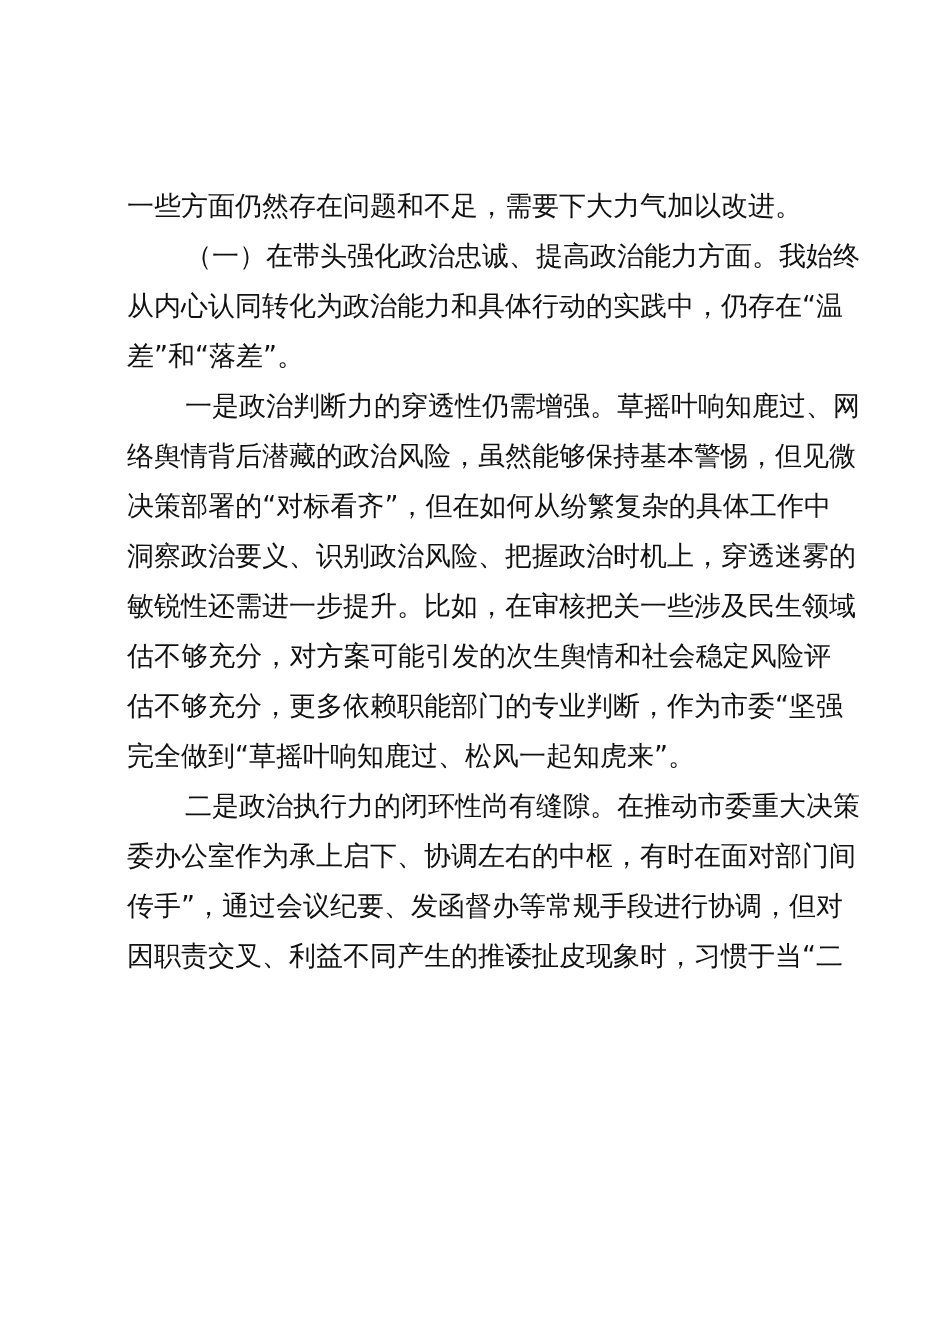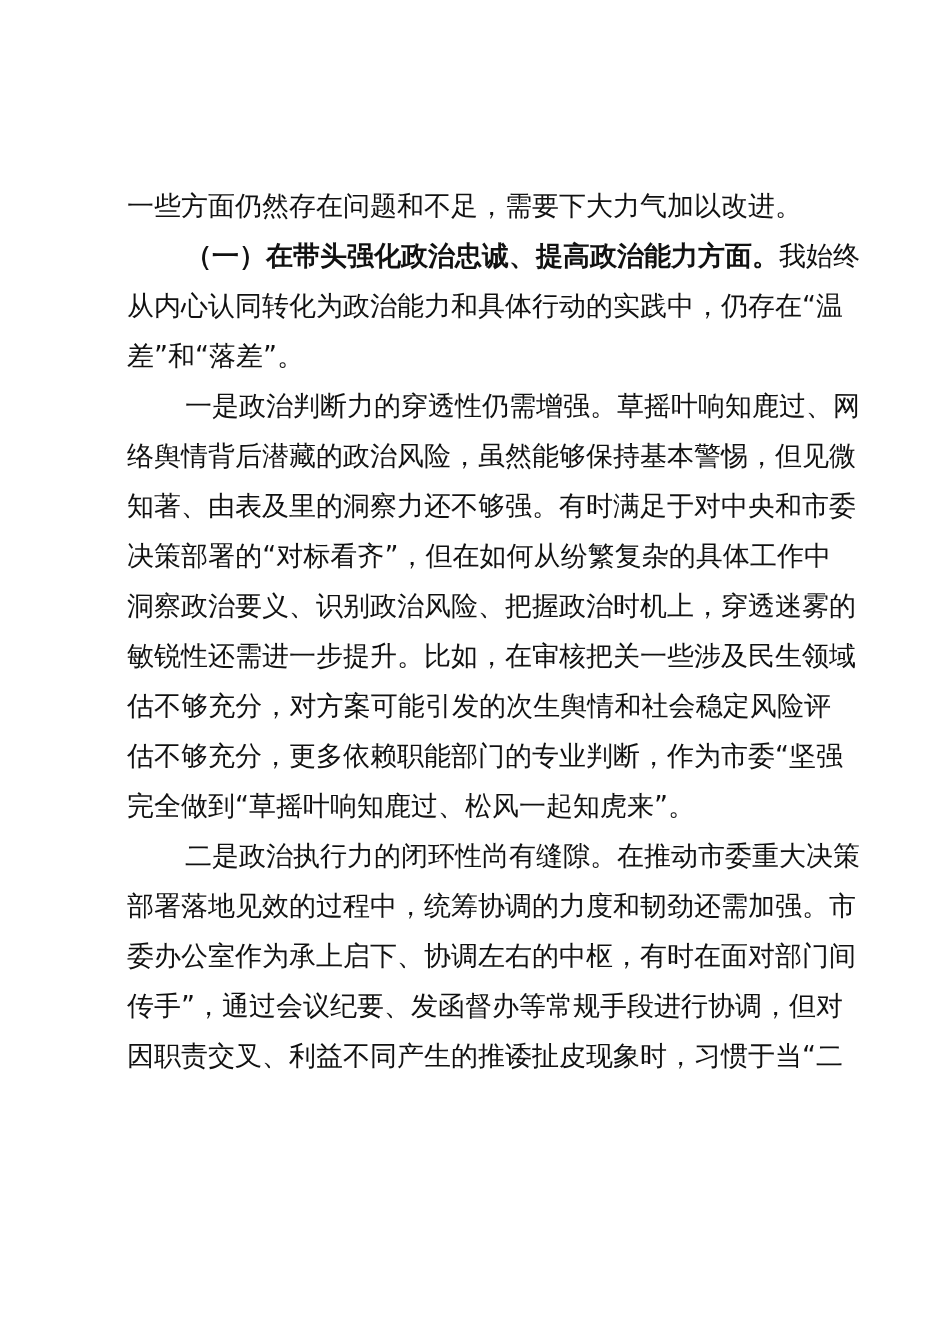--- a/index.html
+++ b/index.html
@@ -37,7 +37,7 @@
     padding-left: 58px;
   }
   .bold {
-    font-weight: bold;
+    font-weight: normal;
   }
 </style>
 </head>

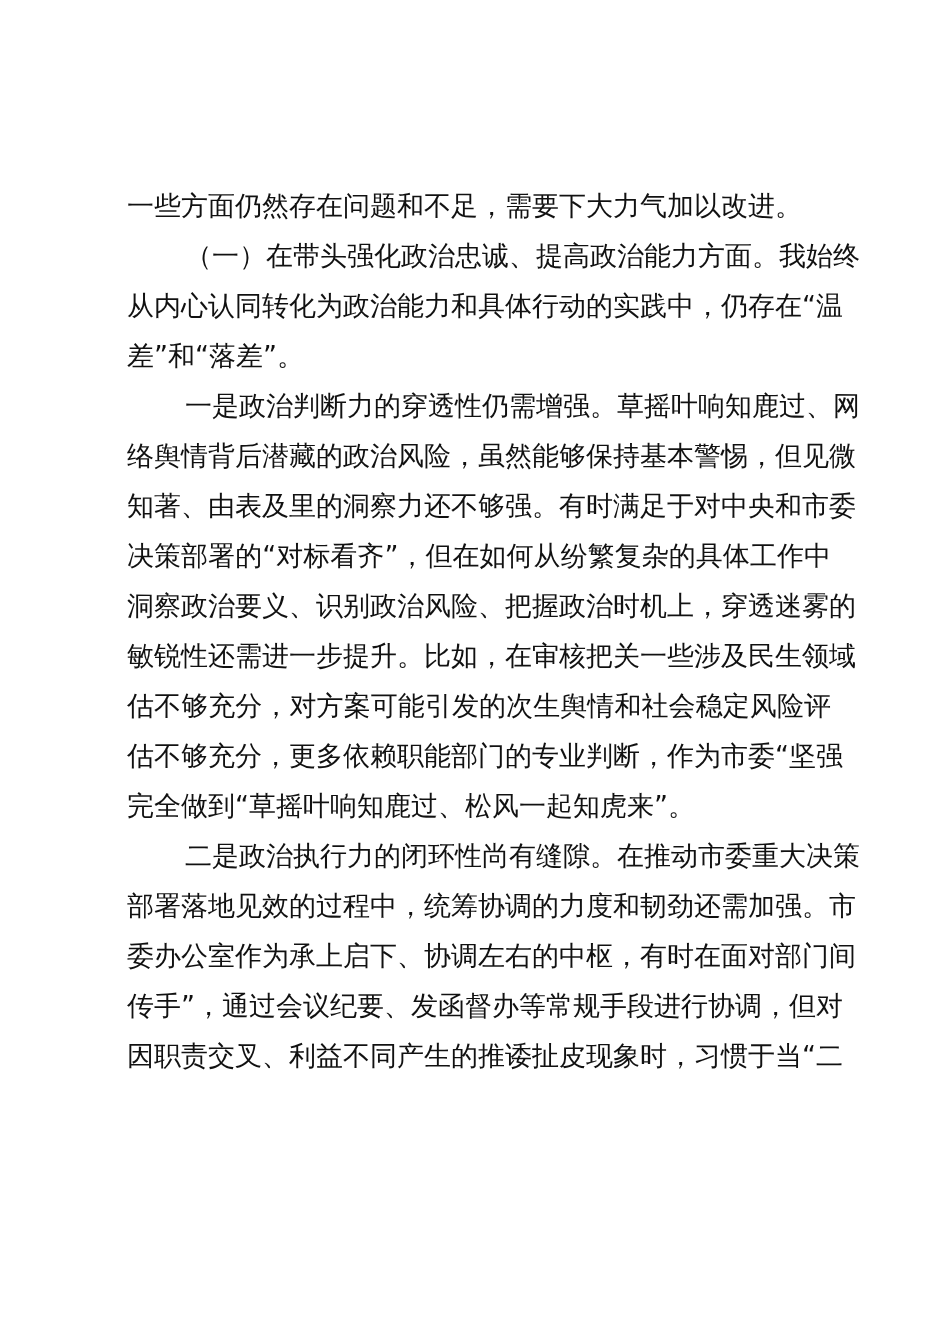--- a/index.html
+++ b/index.html
@@ -53,7 +53,6 @@
 
   <div class="line indent">一是政治判断力的穿透性仍需增强。草摇叶响知鹿过、网</div>
   <div class="line">络舆情背后潜藏的政治风险，虽然能够保持基本警惕，但见微</div>
-  <div class="line">知著、由表及里的洞察力还不够强。有时满足于对中央和市委</div>
   <div class="line">决策部署的“对标看齐”，但在如何从纷繁复杂的具体工作中</div>
   <div class="line">洞察政治要义、识别政治风险、把握政治时机上，穿透迷雾的</div>
   <div class="line">敏锐性还需进一步提升。比如，在审核把关一些涉及民生领域</div>

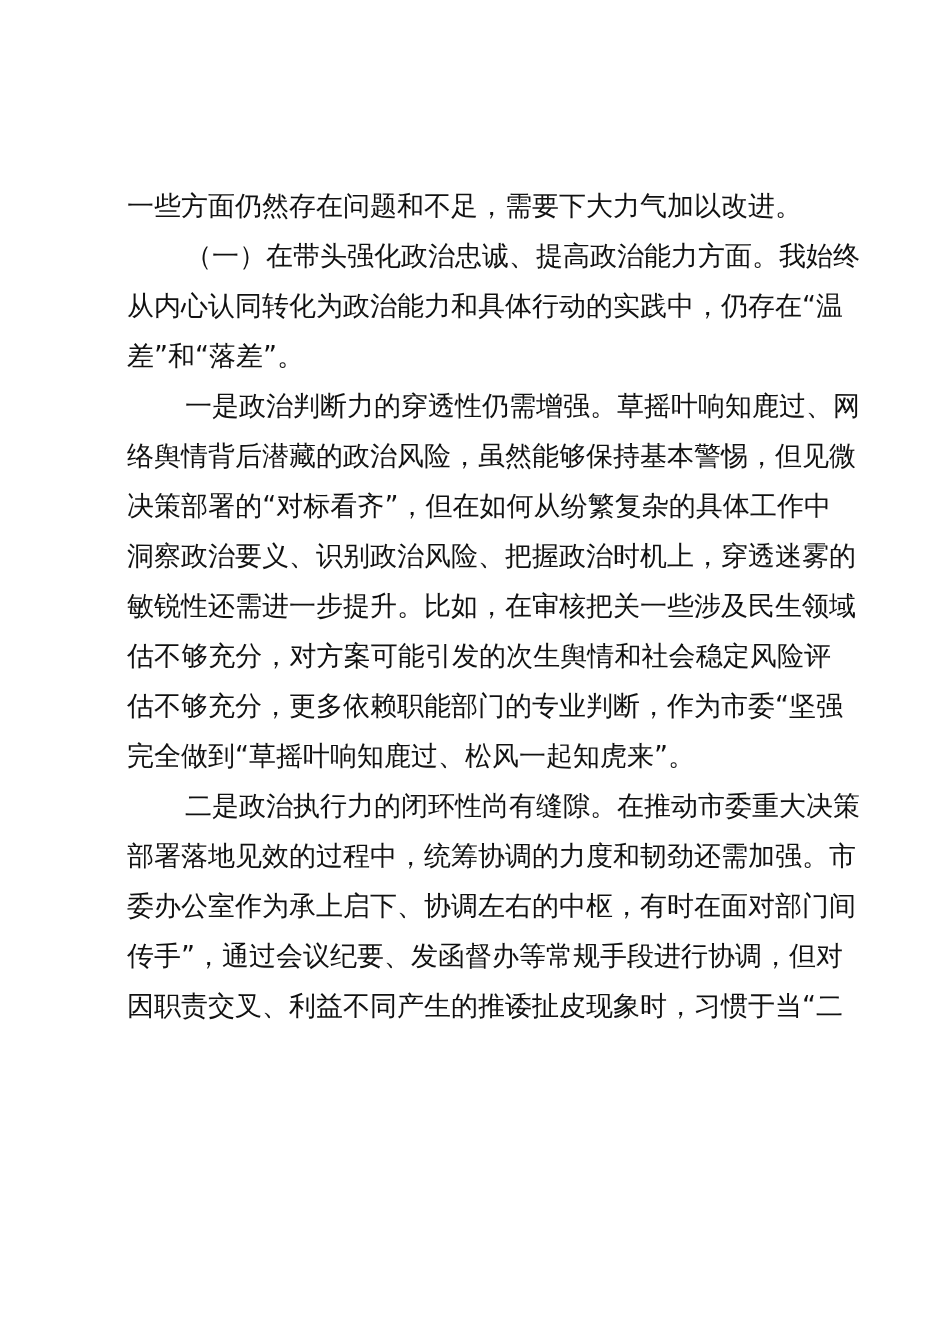--- a/index.html
+++ b/index.html
@@ -61,7 +61,6 @@
   <div class="line last">完全做到“草摇叶响知鹿过、松风一起知虎来”。</div>
 
   <div class="line indent">二是政治执行力的闭环性尚有缝隙。在推动市委重大决策</div>
-  <div class="line">部署落地见效的过程中，统筹协调的力度和韧劲还需加强。市</div>
   <div class="line">委办公室作为承上启下、协调左右的中枢，有时在面对部门间</div>
   <div class="line">传手”，通过会议纪要、发函督办等常规手段进行协调，但对</div>
   <div class="line">因职责交叉、利益不同产生的推诿扯皮现象时，习惯于当“二</div>

